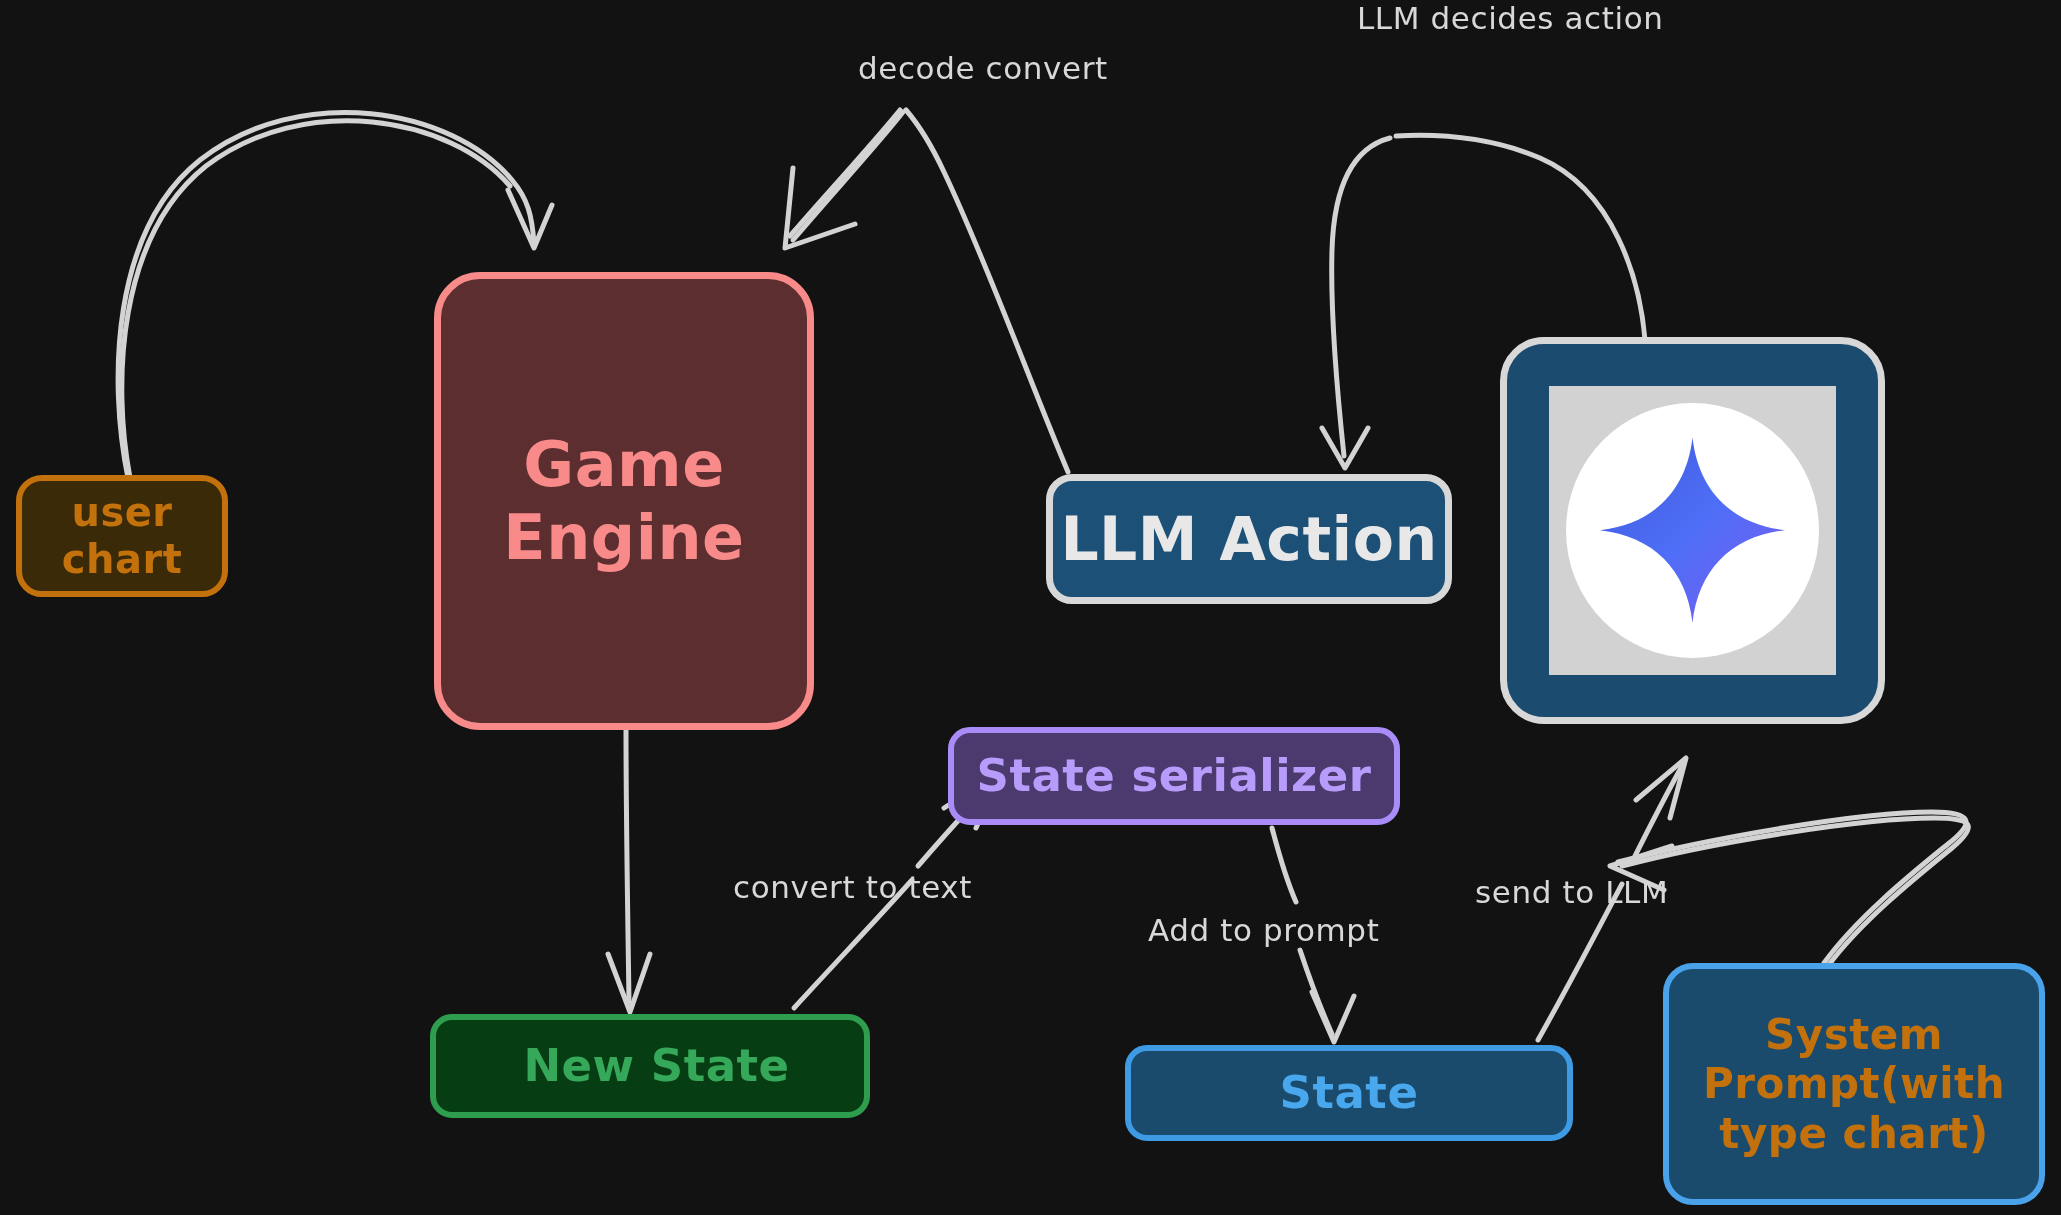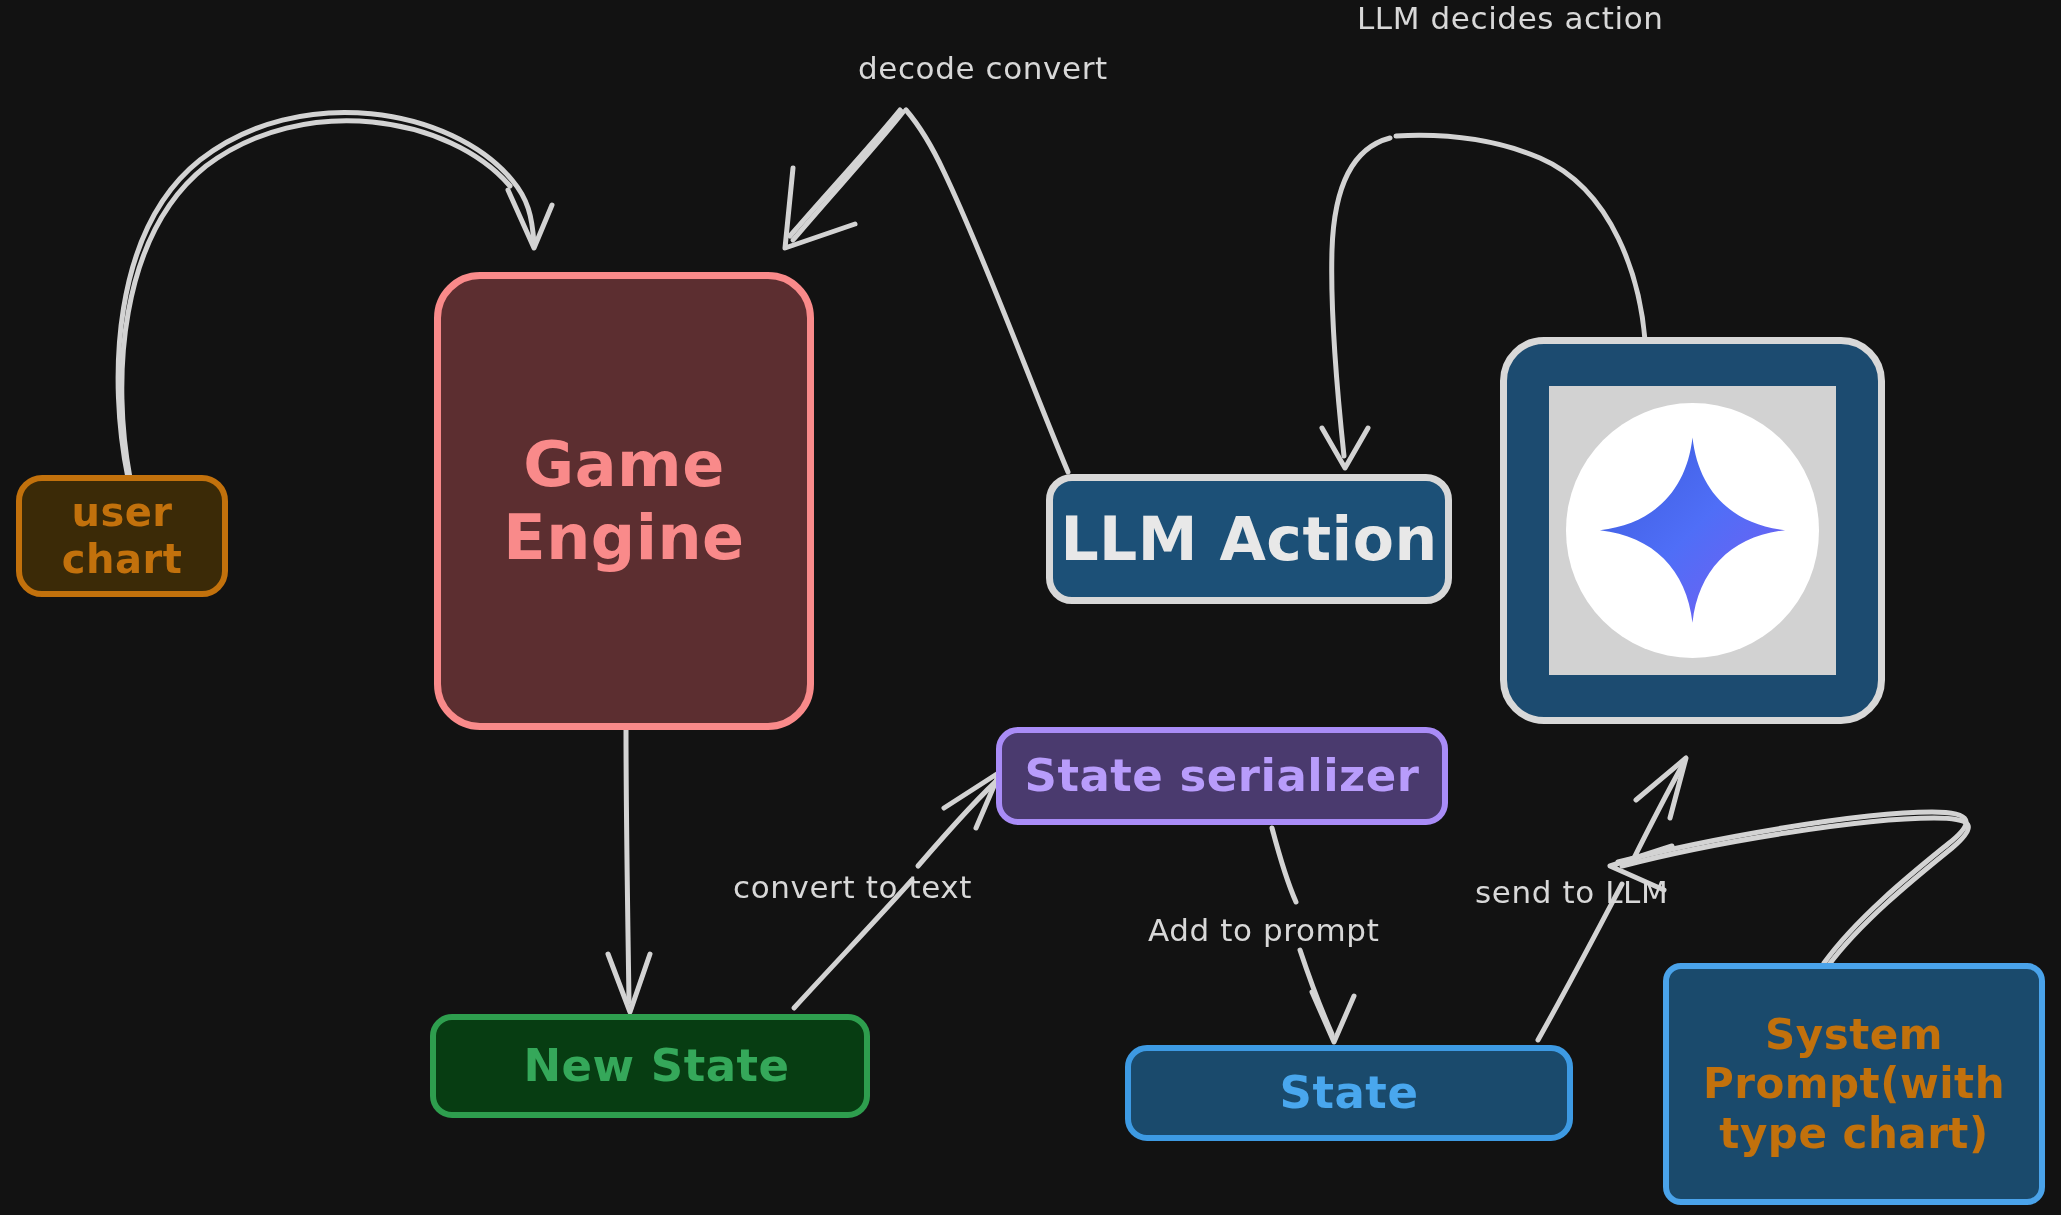--- a/index.html
+++ b/index.html
@@ -114,7 +114,7 @@
     justify-content: center;
   }
   #node-state-serializer {
-    left: 996px; top: 727px; width: 452px; height: 98px;
+    left: 948px; top: 727px; width: 452px; height: 98px;
     border: 6px solid #a98cf7;
     background: #4a3a6e;
     border-radius: 22px;

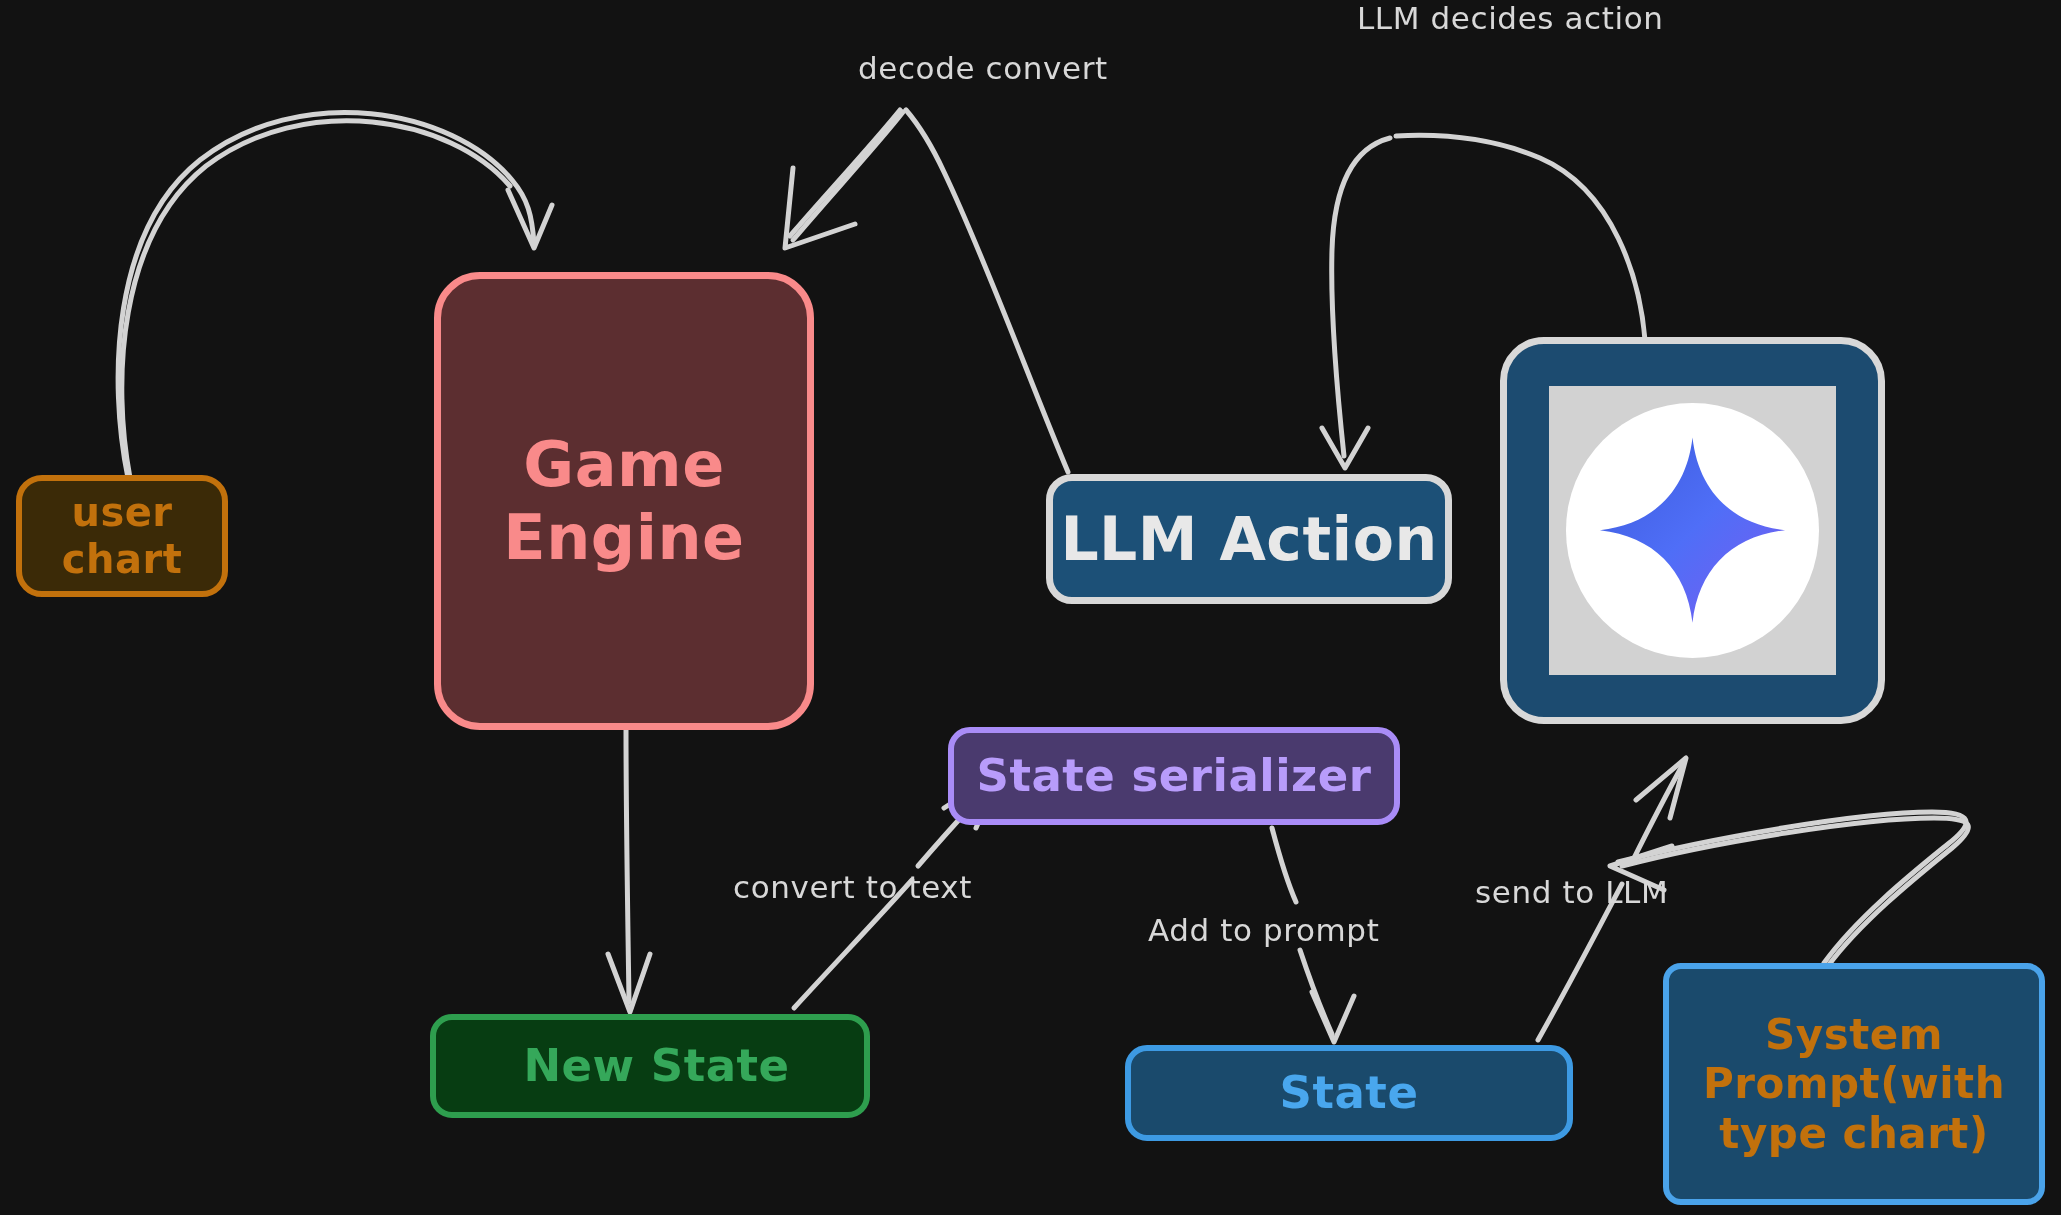--- a/index.html
+++ b/index.html
@@ -145,7 +145,7 @@
     left: 1663px; top: 963px; width: 382px; height: 242px;
     border: 6px solid #4aa3ea;
     background: #1a4a6c;
-    border-radius: 18px;
+    border-radius: 30px;
     color: #c2710c;
     font-size: 42px;
     font-weight: 600;

